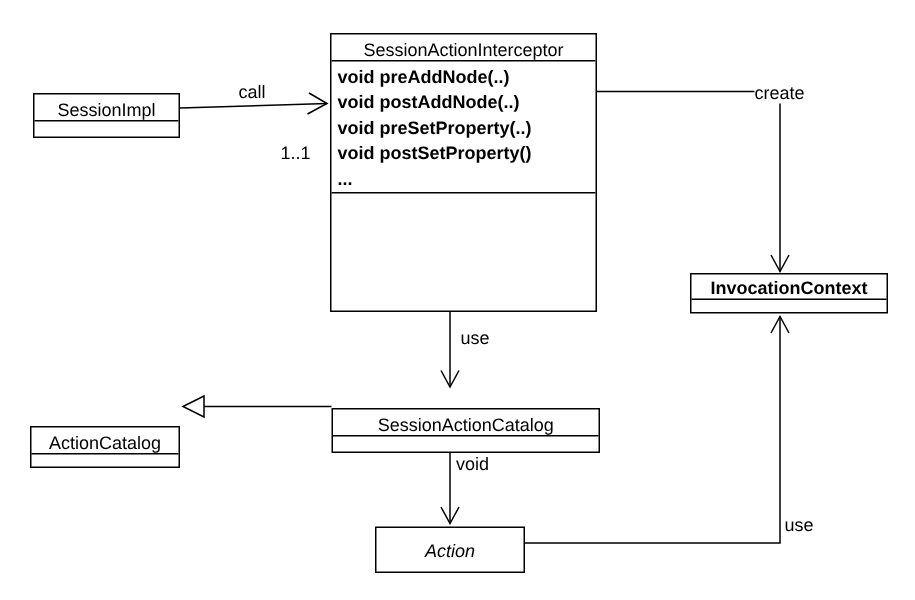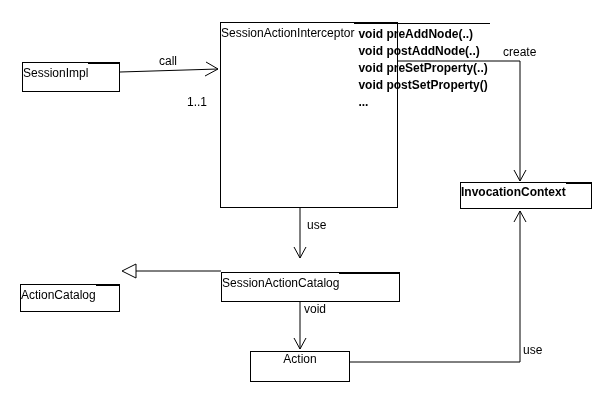--- a/index.html
+++ b/index.html
@@ -36,7 +36,7 @@
     background: #ffffff;
     border: 1px solid #000000;
     display: flex;
-    flex-direction: row;
+    flex-direction: column;
     font-size: 12px;
     line-height: 14px;
   }

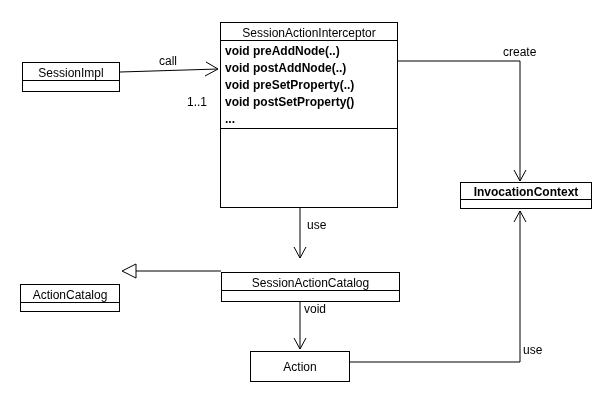--- a/index.html
+++ b/index.html
@@ -154,7 +154,7 @@
 
   <div class="edge-label" style="left:159px; top:55px;">call</div>
   <div class="edge-label" style="left:187px; top:74px;margin-top:22px;">1..1</div>
-  <div class="edge-label" style="left:503px; top:46px;">create</div>
+  <div class="edge-label" style="left:503px; top:56px;">create</div>
   <div class="edge-label" style="left:307px; top:219px;">use</div>
   <div class="edge-label" style="left:304px; top:303px;">void</div>
   <div class="edge-label" style="left:523px; top:344px;">use</div>

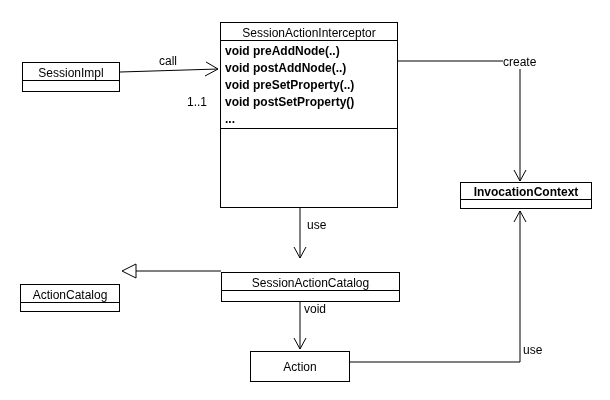--- a/index.html
+++ b/index.html
@@ -68,6 +68,7 @@
     padding-top: 0;
   }
   .abstract-name {
+    font-style: italic;
   }
 
   .edge-label {

